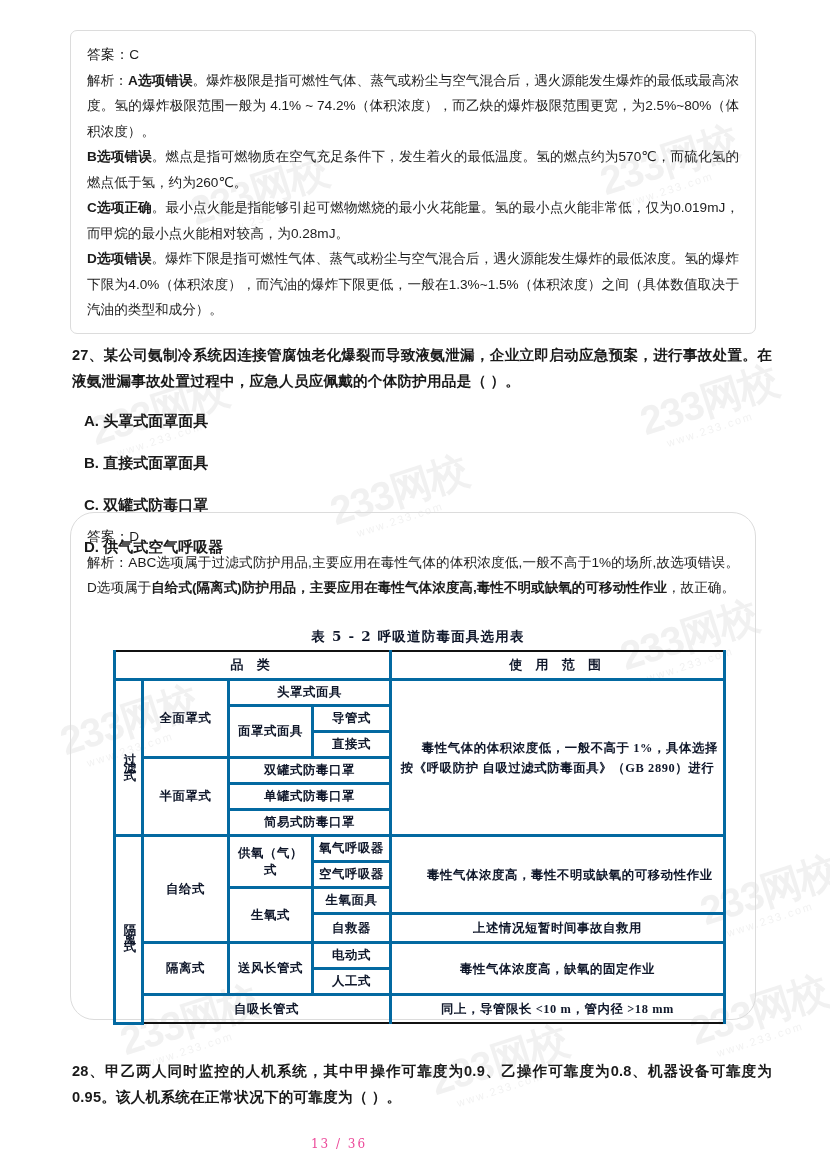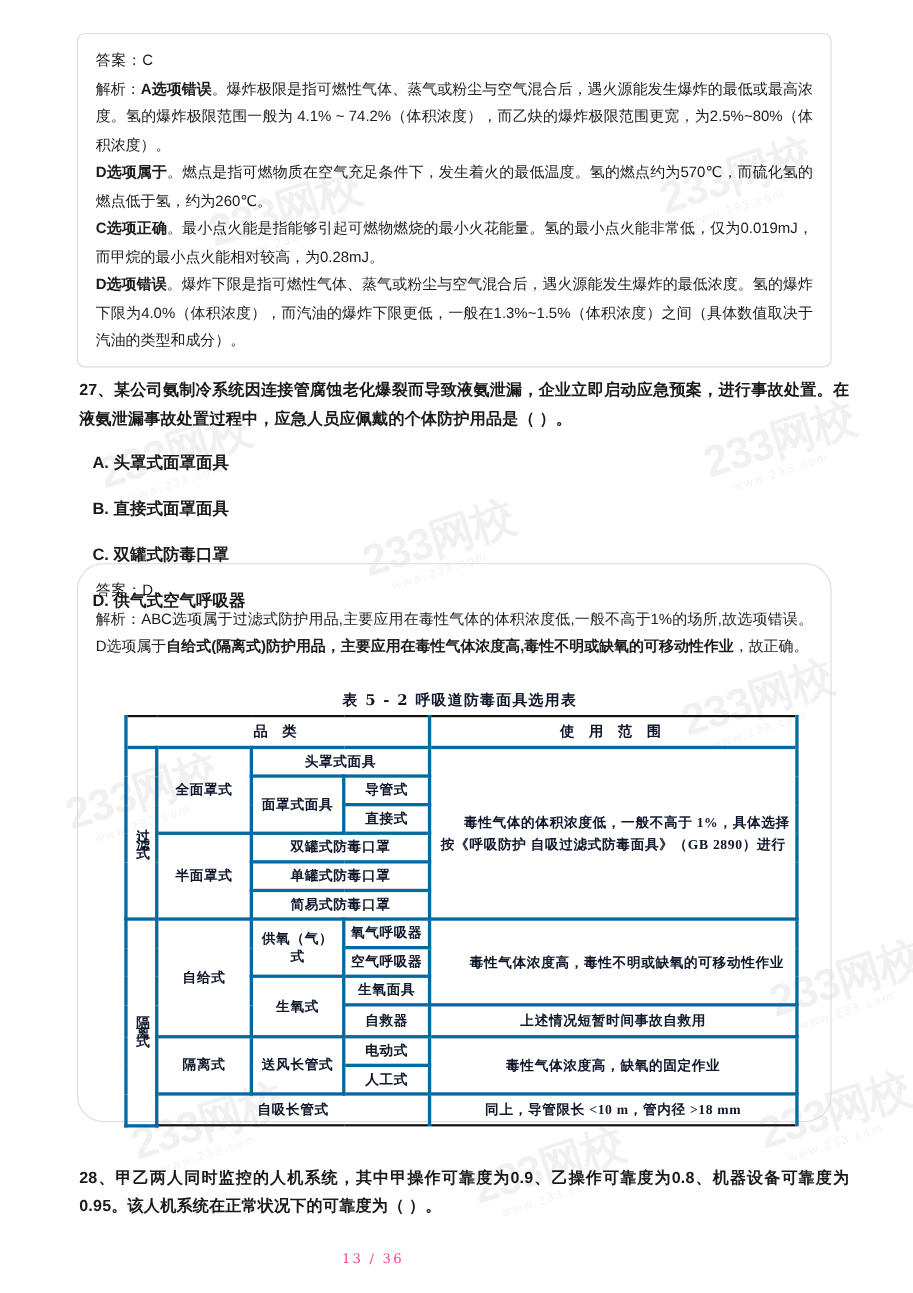--- a/index.html
+++ b/index.html
@@ -240,7 +240,7 @@
       <span>解析：</span><span class="bold">A选项错误</span><span>。爆炸极限是指可燃性气体、蒸气或粉尘与空气混合后，遇火源能发生爆炸的最低或最高浓度。氢的爆炸极限范围一般为 4.1% ~ 74.2%（体积浓度），而乙炔的爆炸极限范围更宽，为2.5%~80%（体积浓度）。</span>
     </p>
     <p class="ans-line">
-      <span class="bold">D选项属于</span><span>。燃点是指可燃物质在空气充足条件下，发生着火的最低温度。氢的燃点约为570℃，而硫化氢的燃点低于氢，约为260℃。</span>
+      <span class="bold">B选项错误</span><span>。燃点是指可燃物质在空气充足条件下，发生着火的最低温度。氢的燃点约为570℃，而硫化氢的燃点低于氢，约为260℃。</span>
     </p>
     <p class="ans-line">
       <span class="bold">C选项正确</span><span>。最小点火能是指能够引起可燃物燃烧的最小火花能量。氢的最小点火能非常低，仅为0.019mJ，而甲烷的最小点火能相对较高，为0.28mJ。</span>

